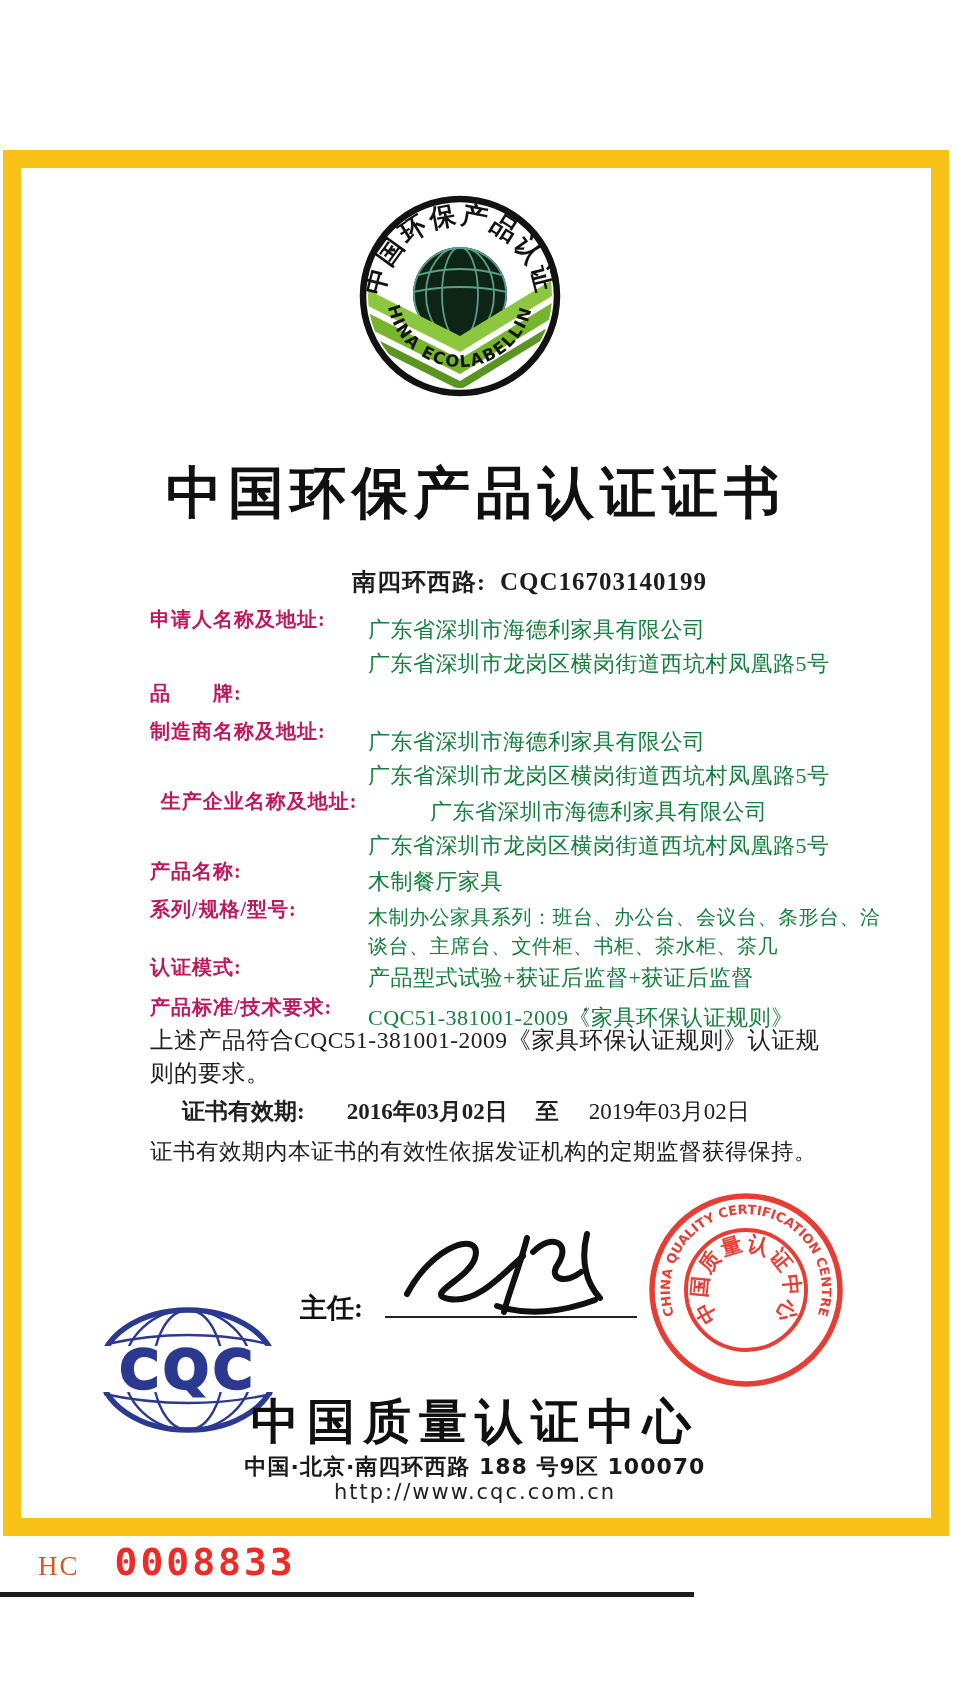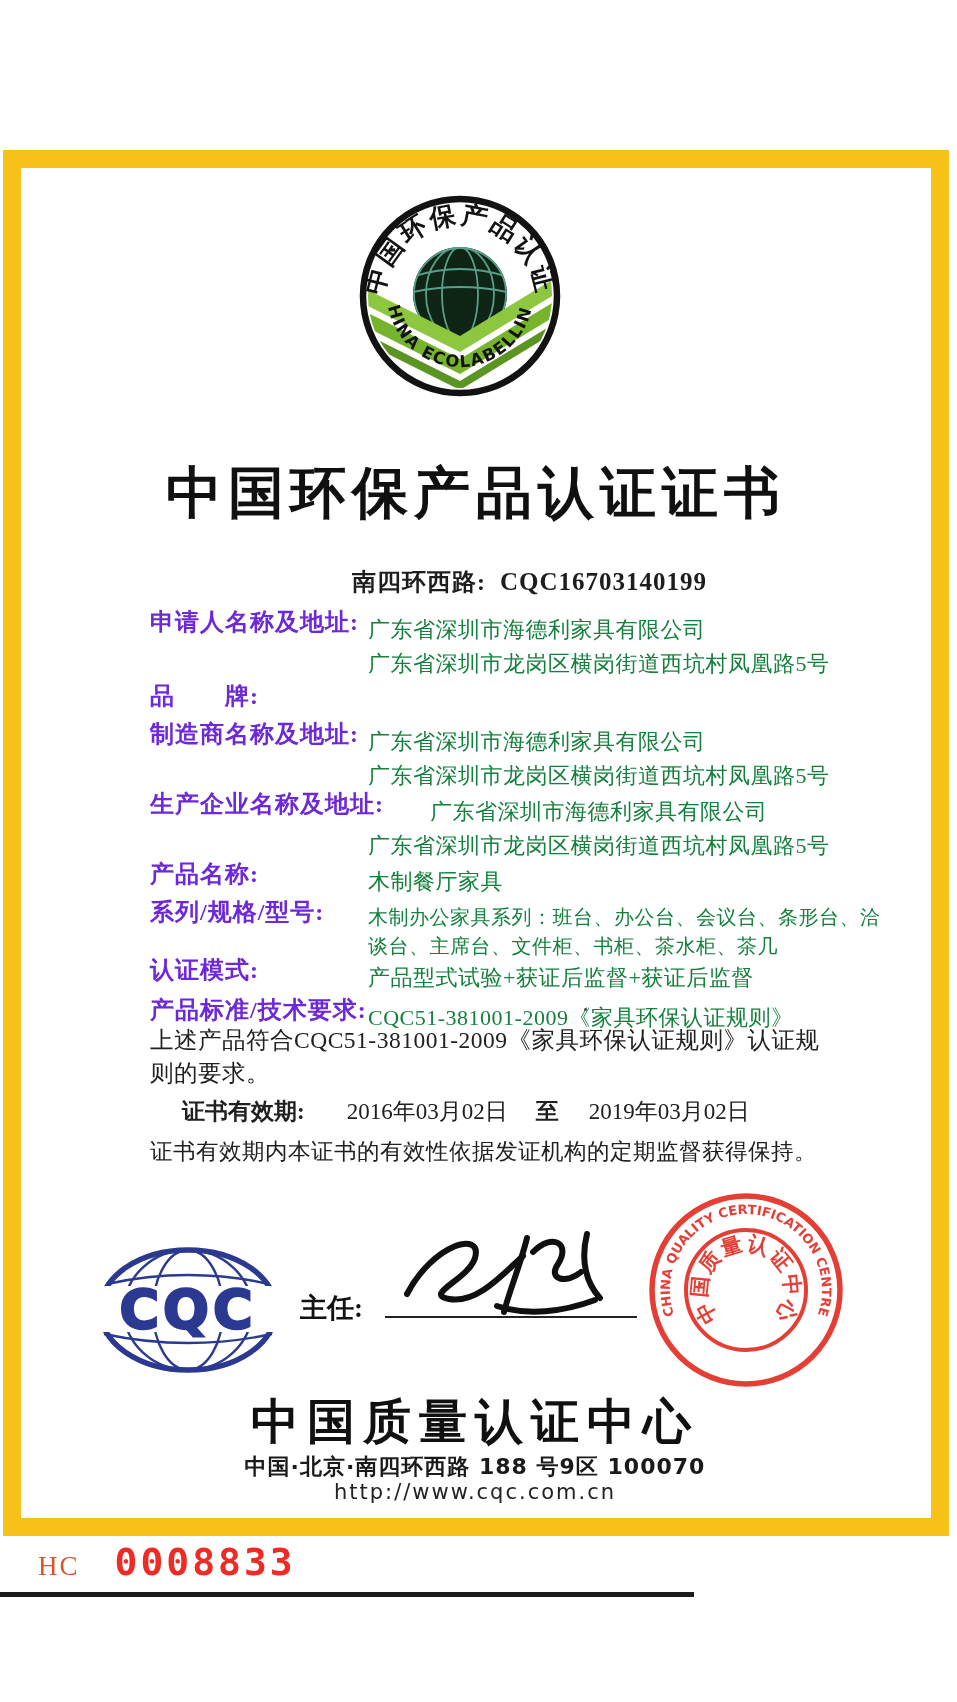--- a/index.html
+++ b/index.html
@@ -15,8 +15,8 @@
   .certno .lbl{font-size:24px;font-weight:600;letter-spacing:1px;}
   .certno .val{font-size:25px;font-weight:600;letter-spacing:1px;font-family:"Liberation Serif",serif;}
   .row{position:absolute;left:150px;display:flex;align-items:flex-start;}
-  .row .lbl{width:218px;flex:0 0 218px;font-size:24px;font-weight:600;letter-spacing:1px;
-            white-space:nowrap;color:#6d28d9;}
+  .row .lbl{width:218px;flex:0 0 218px;font-size:20px;font-weight:600;letter-spacing:1px;
+            white-space:nowrap;color:#be185d;}
   .row .vals{font-size:22px;color:#15803d;letter-spacing:0.5px;margin-top:7px;}
   .row .vals .vline{line-height:34px;white-space:nowrap;}
   .row .vals.wrap{white-space:normal;width:520px;font-size:20px;line-height:29px;}

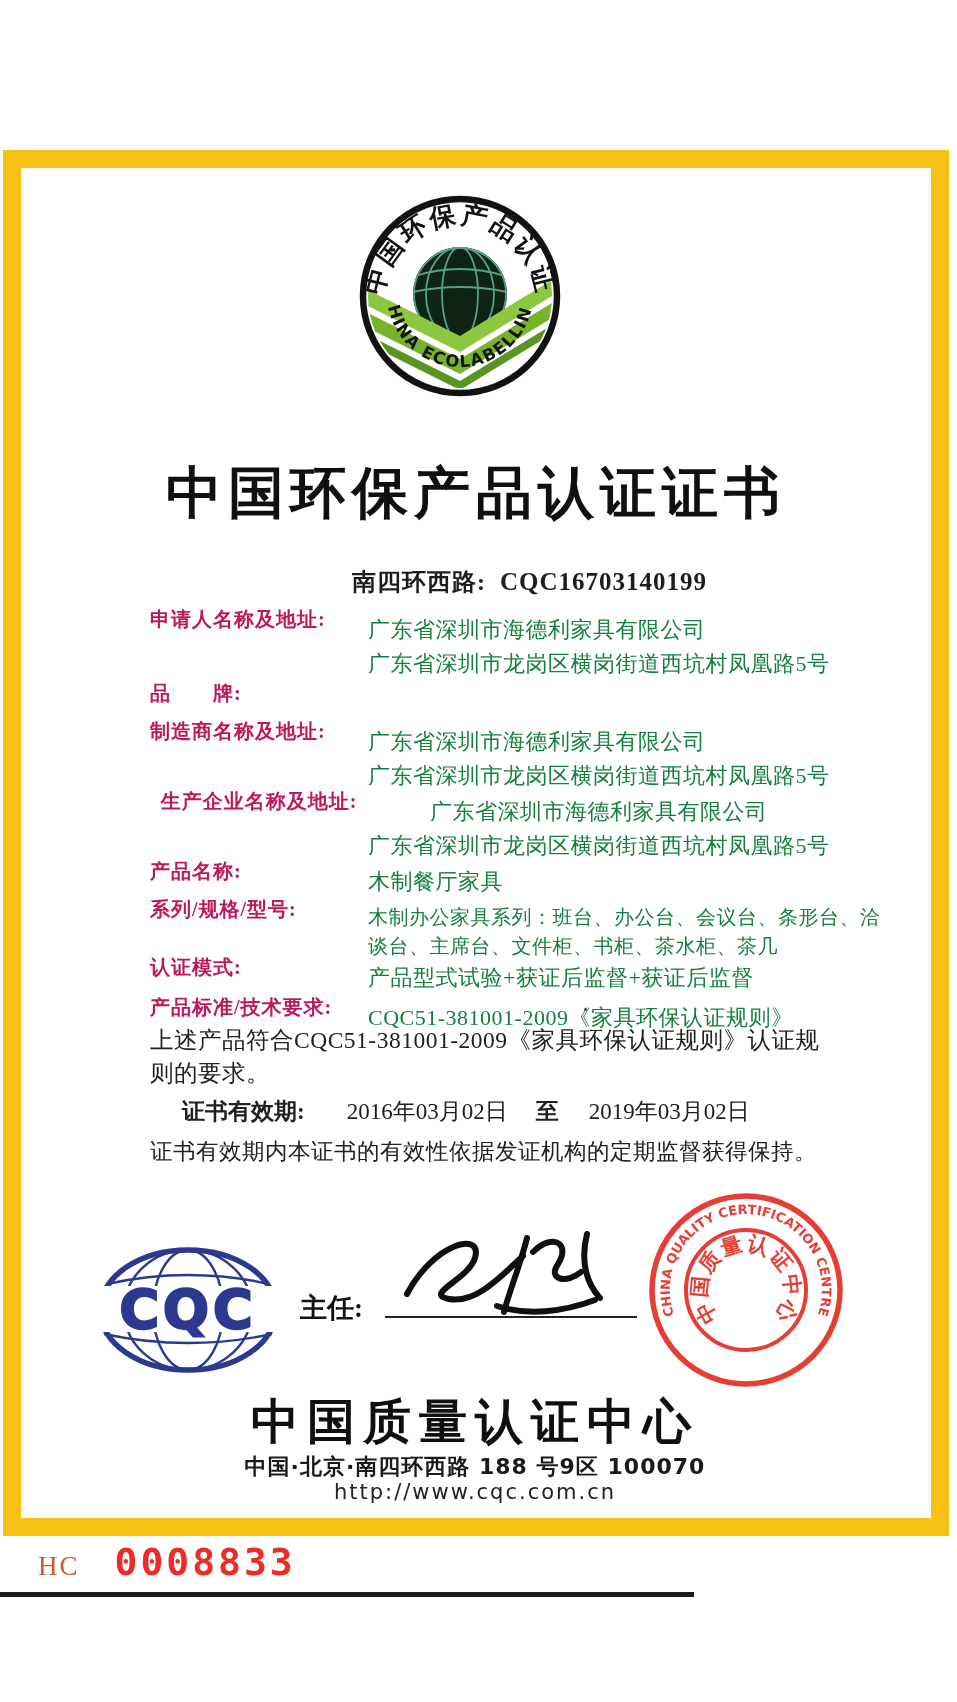--- a/index.html
+++ b/index.html
@@ -25,7 +25,7 @@
   .validity{position:absolute;left:150px;top:1096px;display:flex;align-items:baseline;
             font-size:23px;color:#202020;margin-left:32px;}
   .validity .lbl{font-weight:600;}
-  .validity .from{margin-left:42px;}
+  .validity .from{margin-left:42px;font-weight:bold;}
   .validity .toword{margin-left:28px;font-weight:600;}
   .validity .to{margin-left:30px;}
   .maintenance{position:absolute;left:150px;top:1136px;font-size:22.5px;font-weight:500;

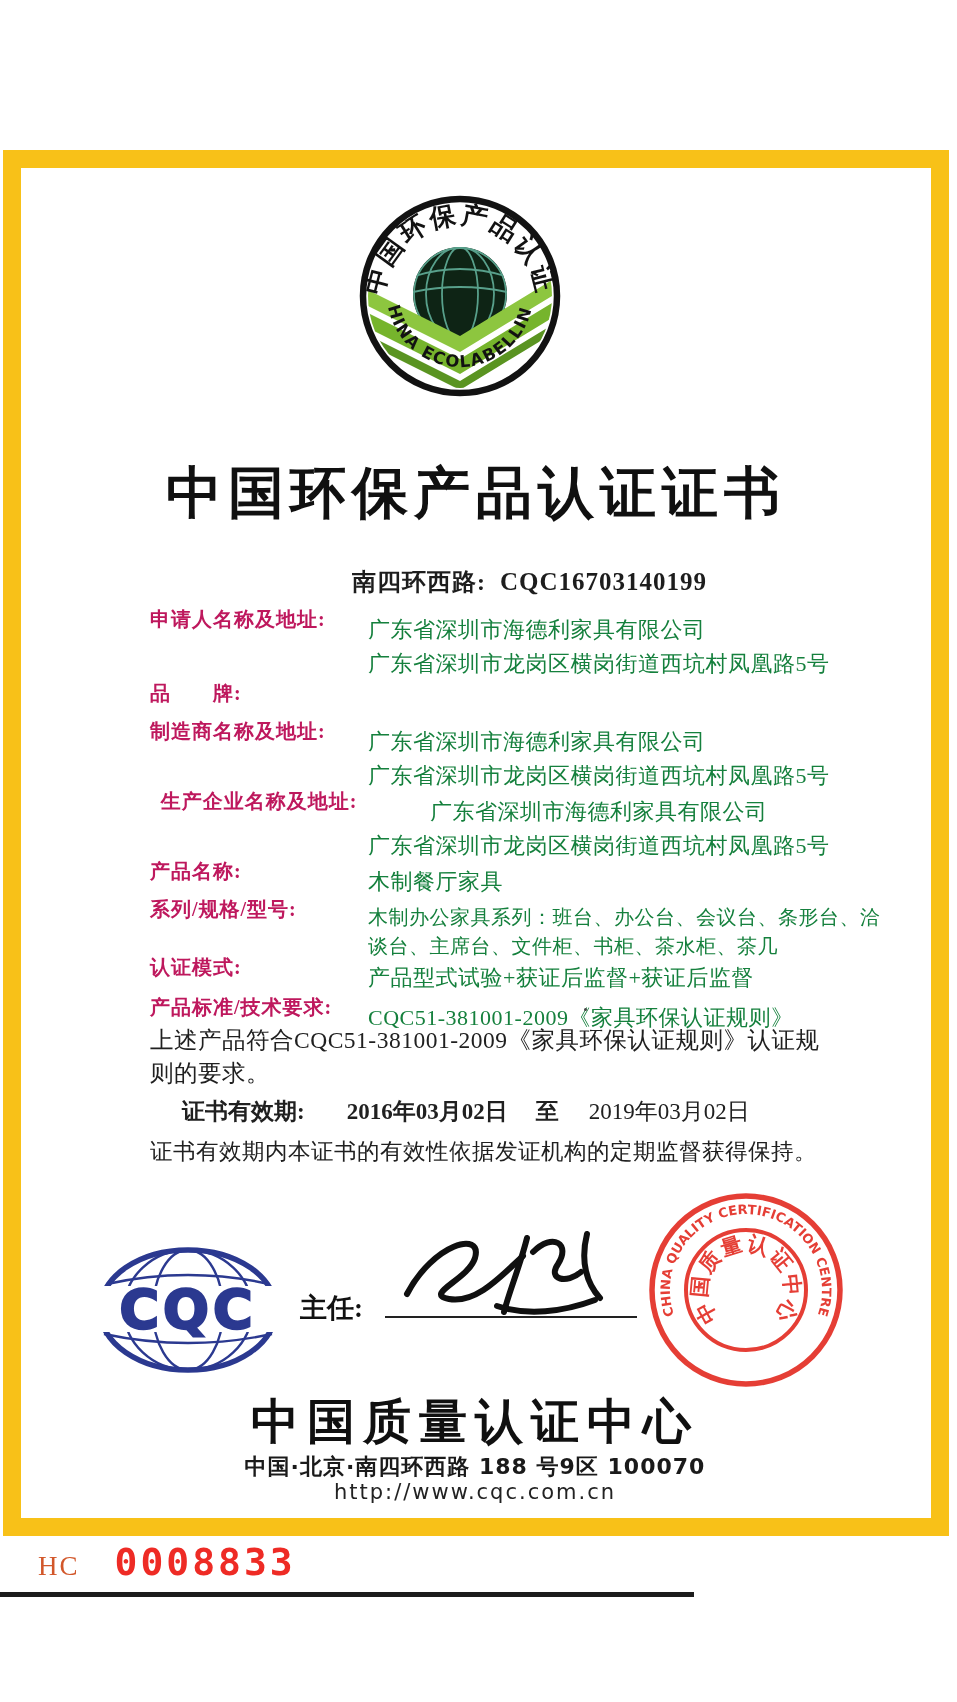--- a/index.html
+++ b/index.html
@@ -164,7 +164,7 @@
 
   <div class="maintenance">证书有效期内本证书的有效性依据发证机构的定期监督获得保持。</div>
 
-  <div class="abs" style="left:92px;top:1244px;">
+  <div class="abs" style="left:92px;top:1304px;">
     <svg width="192" height="132" viewBox="0 0 192 132">
       <ellipse cx="96" cy="66" rx="88" ry="60" fill="#ffffff" stroke="#2B3990" stroke-width="5.5"></ellipse>
       <g stroke="#2B3990" stroke-width="2.4" fill="none">

